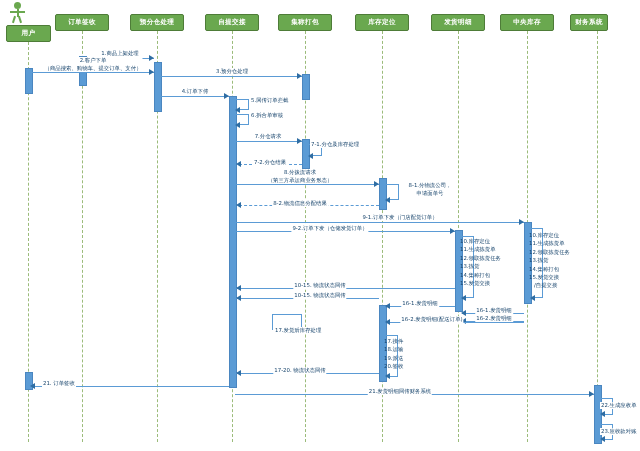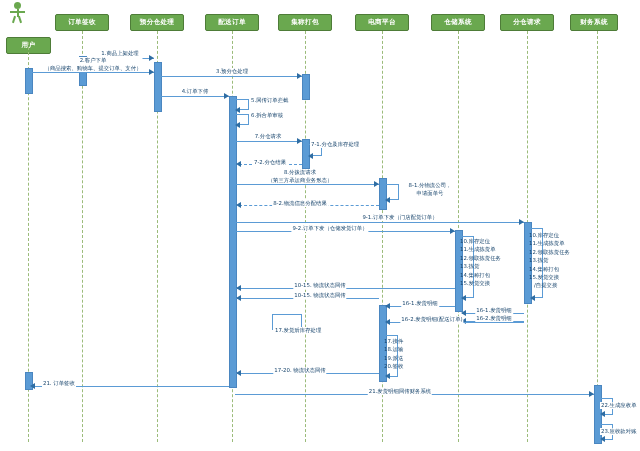--- a/index.html
+++ b/index.html
@@ -68,7 +68,7 @@
       <span>预分仓处理</span>
     </div>
   <div class="phead" style="left:205px;top:14px;width:54px;">
-      <span>配送订单</span>
+      <span>自提交接</span>
     </div>
   <div class="phead" style="left:278px;top:14px;width:54px;">
       <span>集称打包</span>

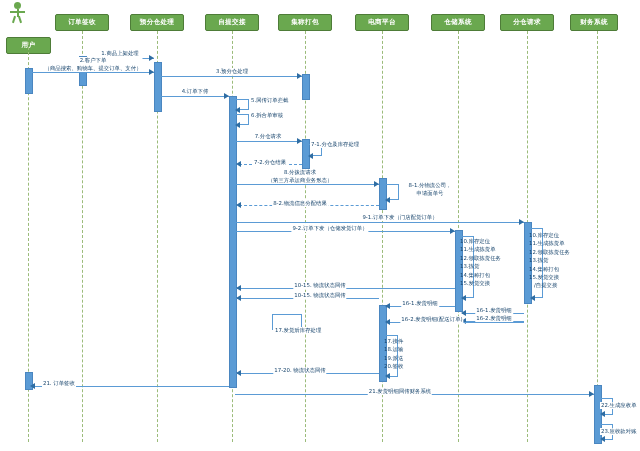--- a/index.html
+++ b/index.html
@@ -74,7 +74,7 @@
       <span>集称打包</span>
     </div>
   <div class="phead" style="left:355px;top:14px;width:54px;">
-      <span>电商平台</span>
+      <span>库存定位</span>
     </div>
   <div class="phead" style="left:431px;top:14px;width:54px;">
       <span>仓储系统</span>

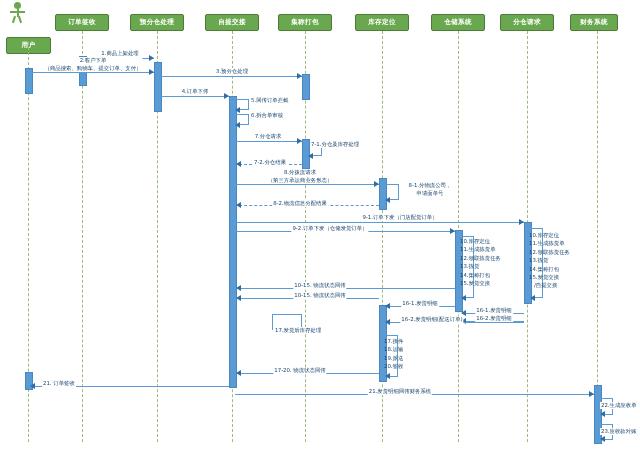--- a/index.html
+++ b/index.html
@@ -77,7 +77,7 @@
       <span>库存定位</span>
     </div>
   <div class="phead" style="left:431px;top:14px;width:54px;">
-      <span>仓储系统</span>
+      <span>发货明细</span>
     </div>
   <div class="phead" style="left:500px;top:14px;width:54px;">
       <span>分仓请求</span>

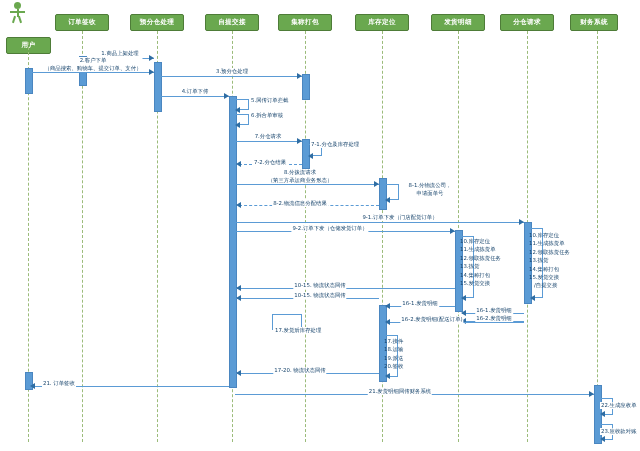--- a/index.html
+++ b/index.html
@@ -80,7 +80,7 @@
       <span>发货明细</span>
     </div>
   <div class="phead" style="left:500px;top:14px;width:54px;">
-      <span>分仓请求</span>
+      <span>中央库存</span>
     </div>
   <div class="phead" style="left:570px;top:14px;width:48px;">
       <span>财务系统</span>

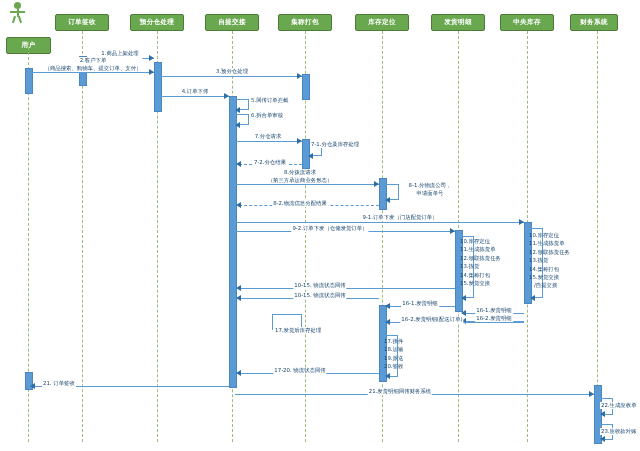--- a/index.html
+++ b/index.html
@@ -82,7 +82,7 @@
   <div class="phead" style="left:500px;top:14px;width:54px;">
       <span>中央库存</span>
     </div>
-  <div class="phead" style="left:570px;top:14px;width:48px;">
+  <div class="phead" style="left:570px;top:14px;width:38px;">
       <span>财务系统</span>
     </div>
 

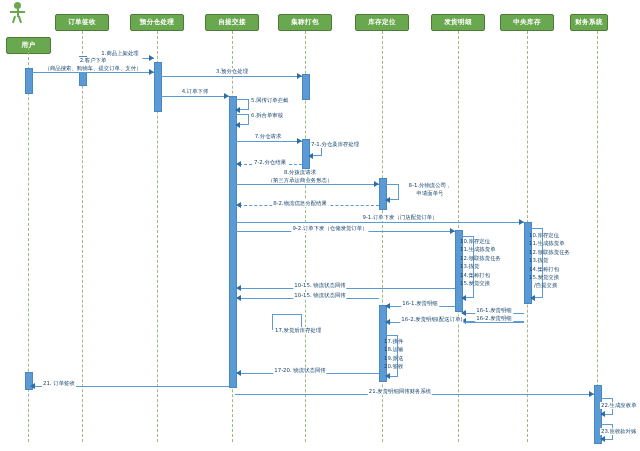--- a/index.html
+++ b/index.html
@@ -58,7 +58,7 @@
       <div class="legR"></div>
   </div>
 
-  <div class="phead" style="left:6px;top:25px;width:45px;margin-top:12px;">
+  <div class="phead" style="left:6px;top:25px;width:45px;">
       <span>用户</span>
     </div>
   <div class="phead" style="left:55px;top:14px;width:54px;">

